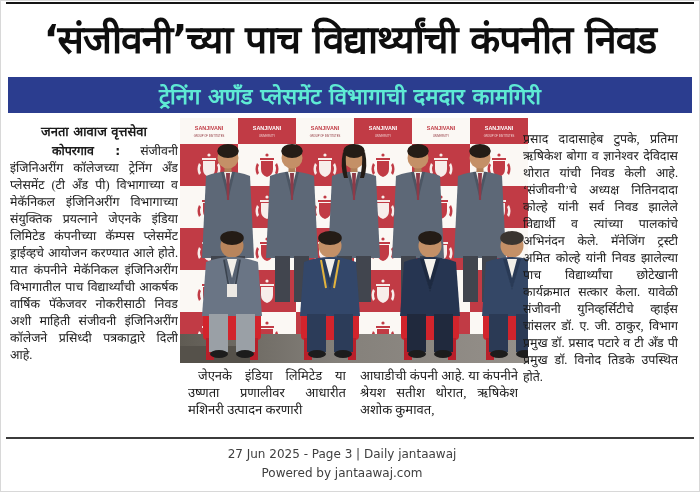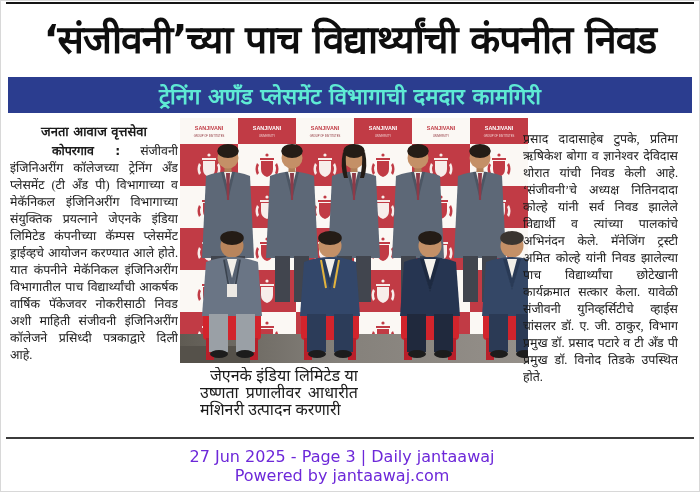--- a/index.html
+++ b/index.html
@@ -37,8 +37,8 @@
 
   .caption-row { position:absolute; left:188px; top:367px; width:330px;
                  display:flex; gap:14px; }
-  .caption-col { width:158px; height:66px; font-size:16px; line-height:17px;
-                 text-align:justify; overflow:hidden;margin-left:12px; }
+  .caption-col { width:158px; height:66px; font-size:13px; line-height:17px;
+                 text-align:justify; overflow:hidden; }
 
   .footer-rule { position:absolute; left:6px; right:6px; top:437px; height:2px; background:#3b3b3b; }
   .footer-line { position:absolute; left:0; right:16px; text-align:center;

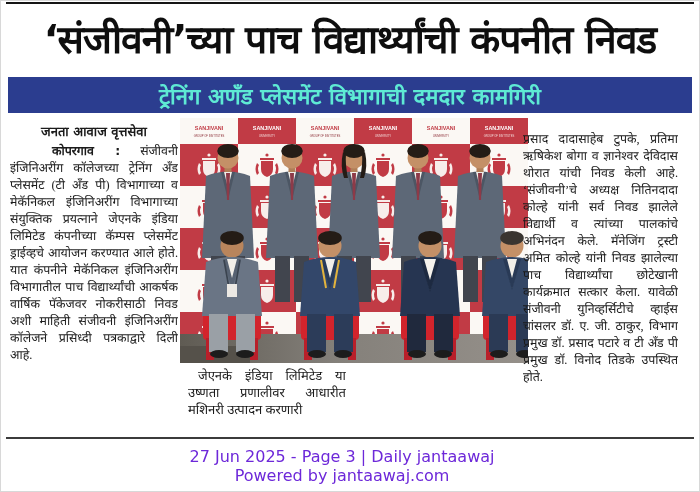--- a/index.html
+++ b/index.html
@@ -296,6 +296,7 @@
 
 <div class="caption-row">
   <p class="caption-col para indent">जेएनके इंडिया लिमिटेड या उष्णता प्रणालीवर आधारीत मशिनरी उत्पादन करणारी</p>
+  <p class="caption-col para">आघाडीची कंपनी आहे. या कंपनीने श्रेयश सतीश थोरात, ऋषिकेश अशोक कुमावत,</p>
 </div>
 
 <div class="col col-right">

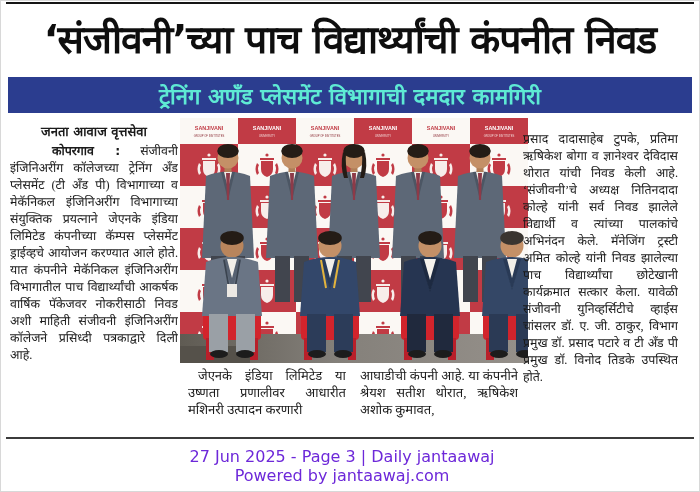--- a/index.html
+++ b/index.html
@@ -42,7 +42,7 @@
 
   .footer-rule { position:absolute; left:6px; right:6px; top:437px; height:2px; background:#3b3b3b; }
   .footer-line { position:absolute; left:0; right:16px; text-align:center;
-                 font-family:"DejaVu Sans", sans-serif; font-size:16px; color:#6d28d9; }
+                 font-family:"DejaVu Sans", sans-serif; font-size:12px; color:#404040; }
   .footer-1 { top:447px; }
   .footer-2 { top:466px; }
 </style>

